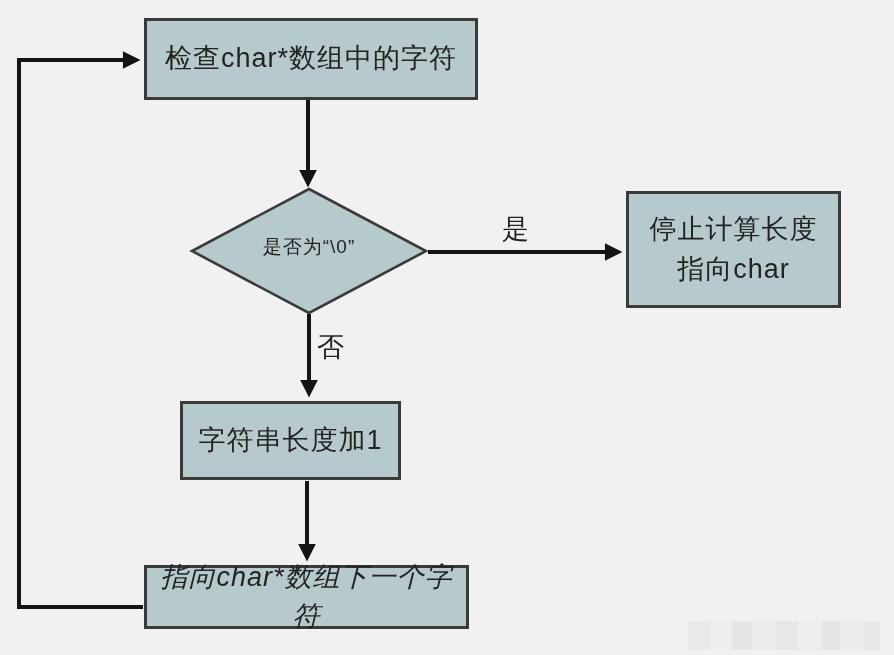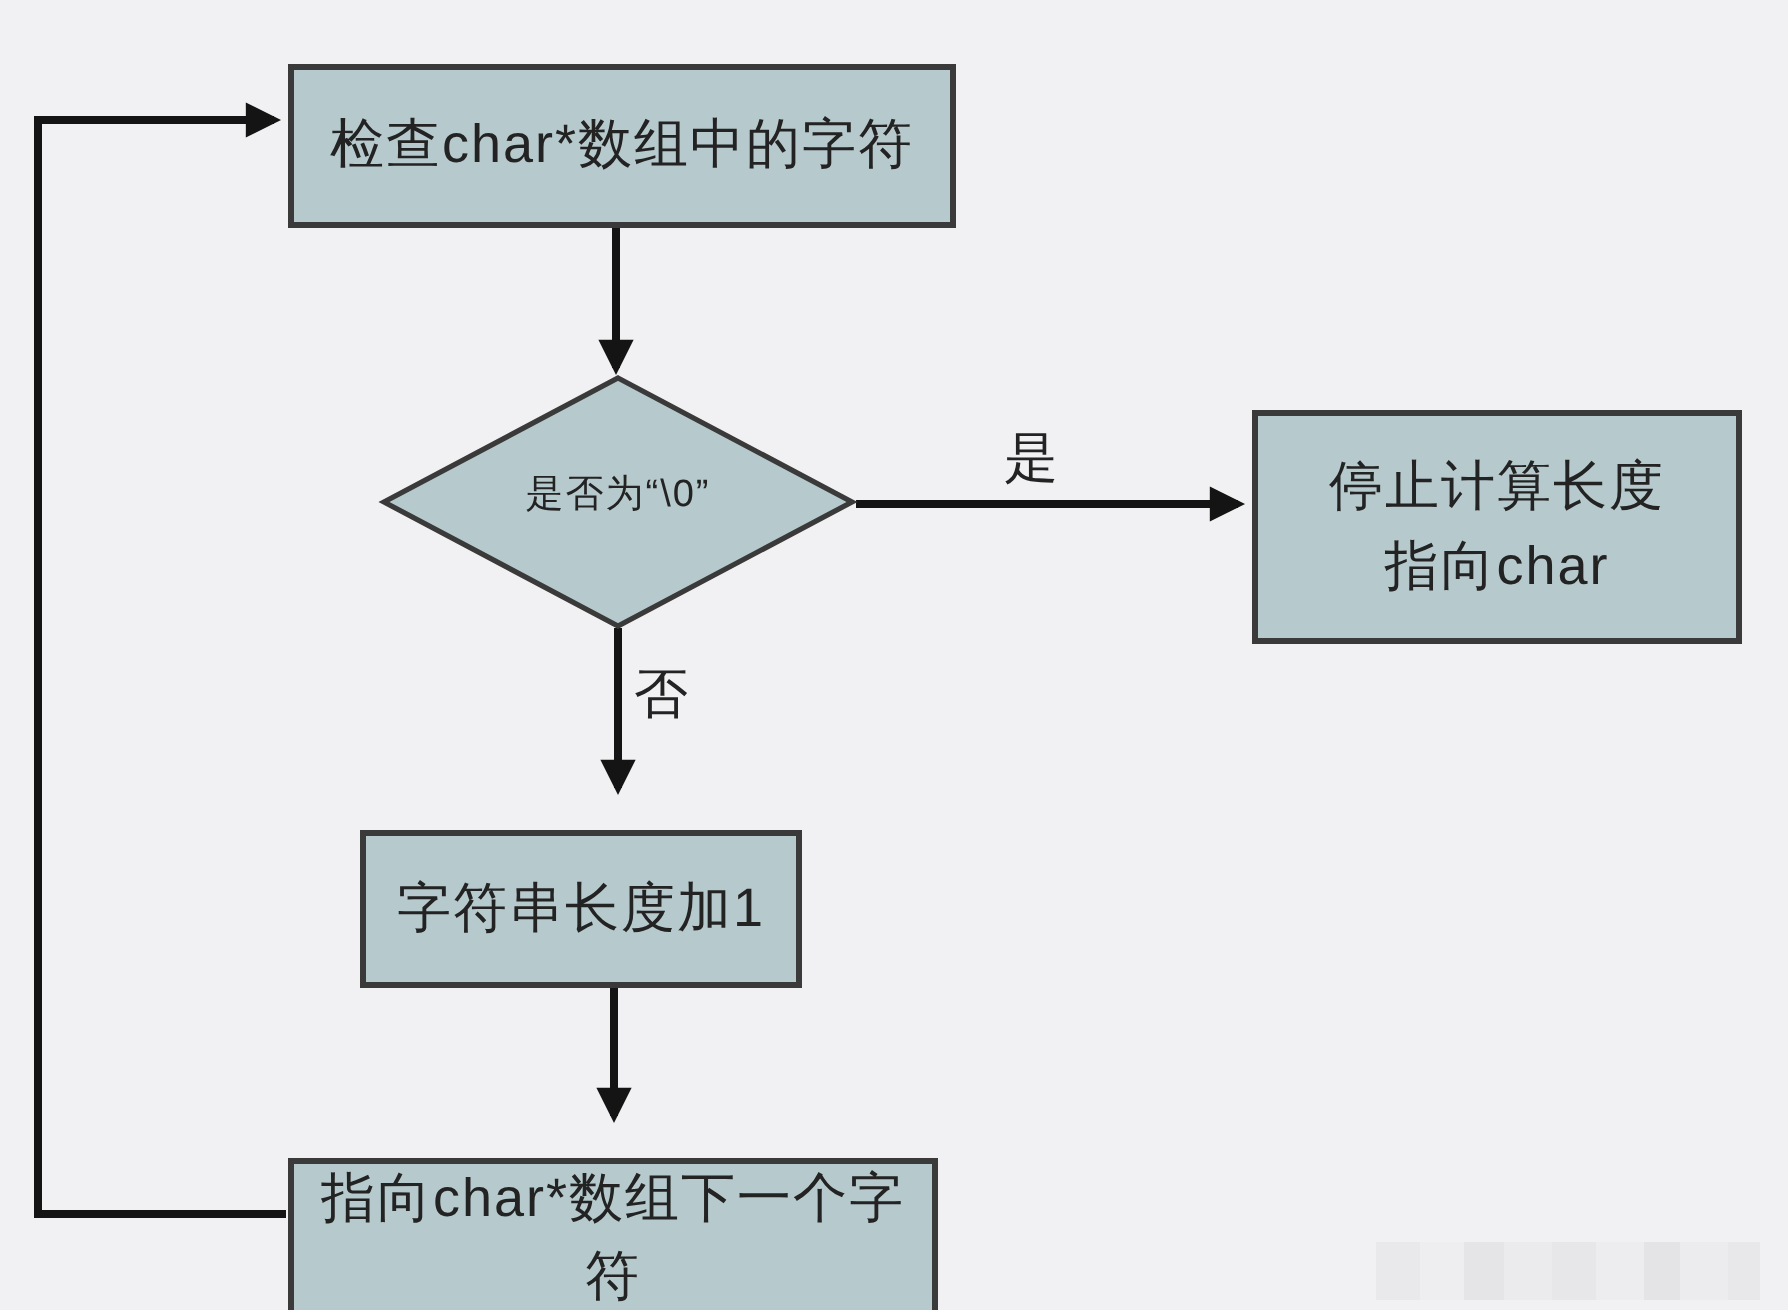--- a/index.html
+++ b/index.html
@@ -36,7 +36,6 @@
     font-size: 27px;
     letter-spacing: 1px;
     line-height: 1.45;
-    margin-top: 14px;
   }
   .node-check    { left: 144px; top: 18px;  width: 334px; height: 82px; }
   .node-stop     { left: 626px; top: 191px; width: 245px; height: 117px; }

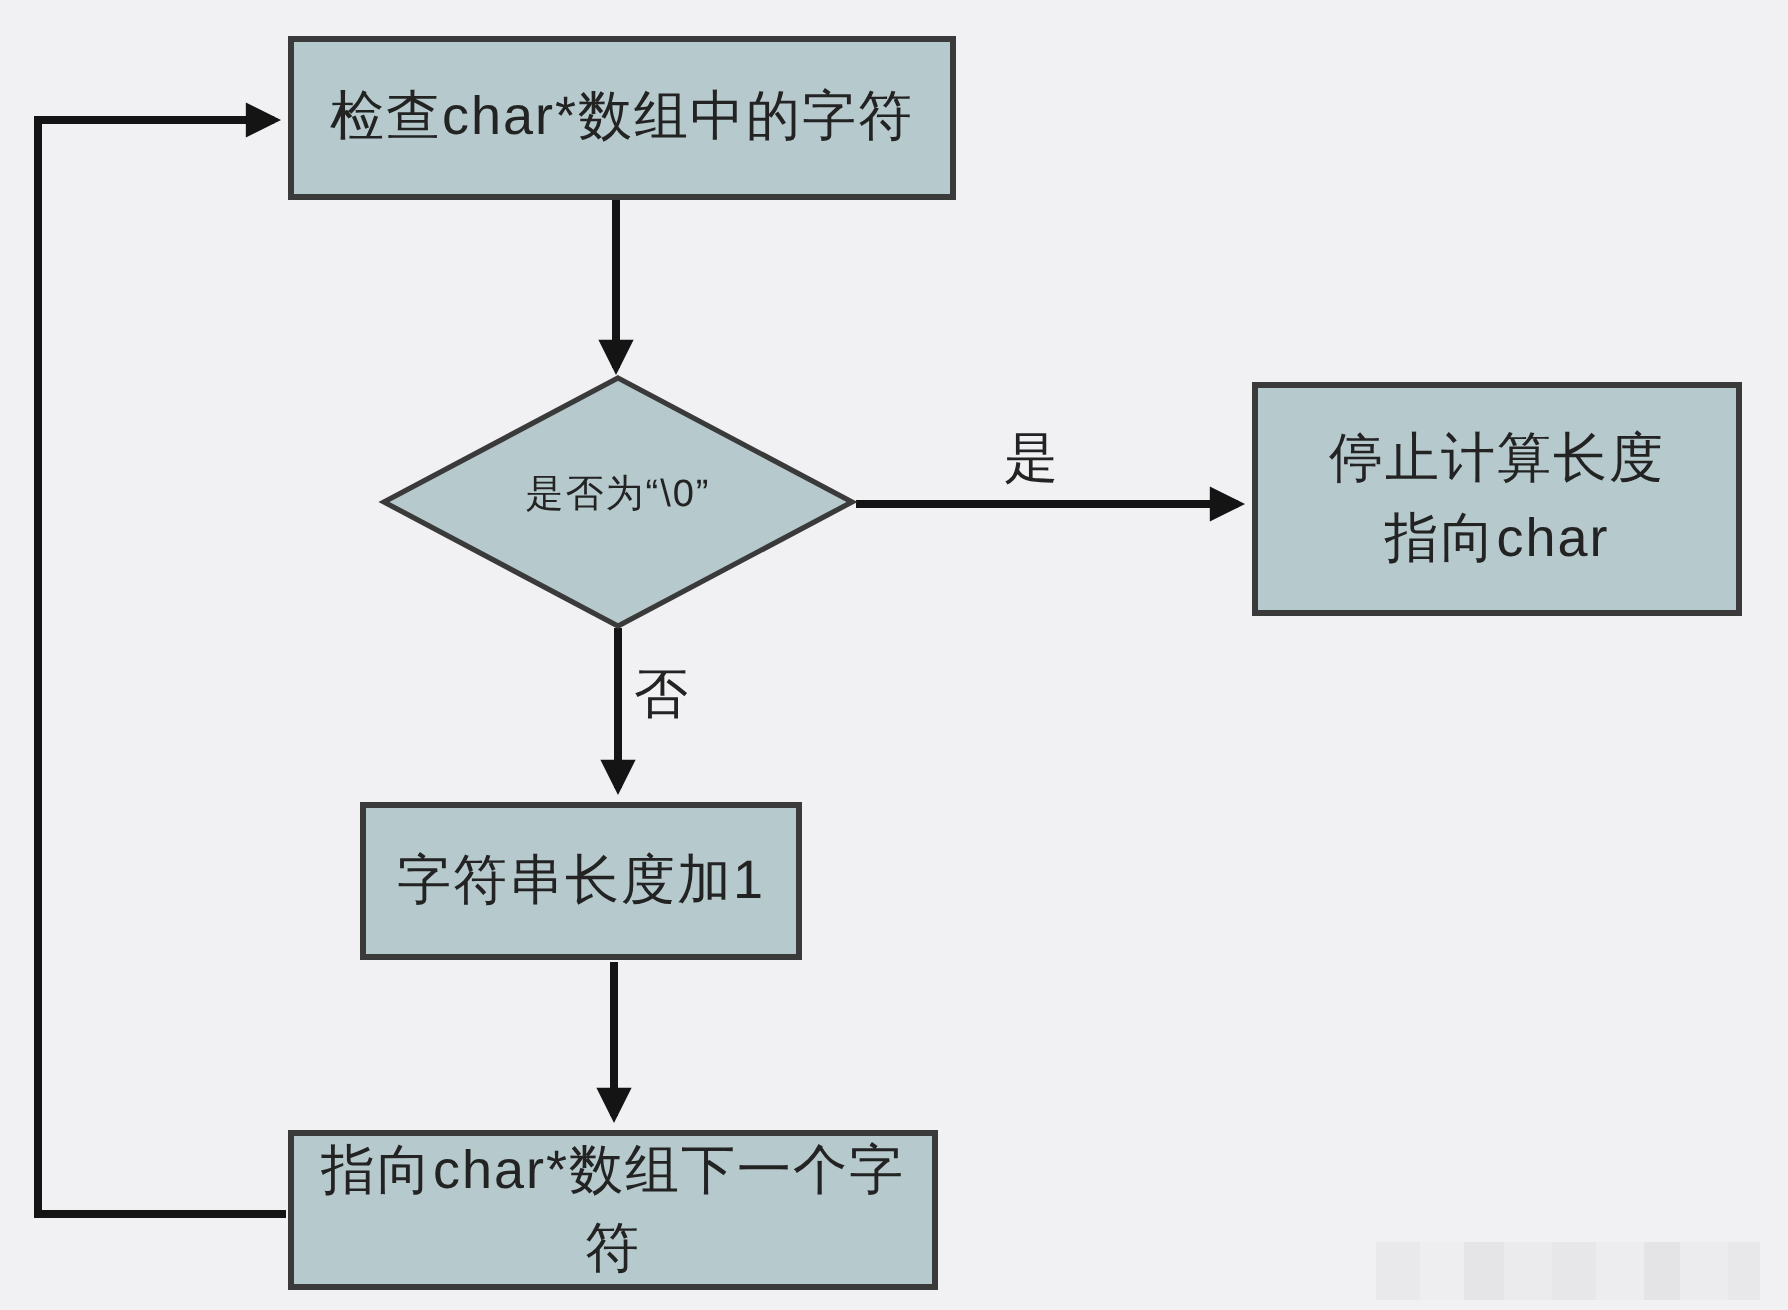--- a/index.html
+++ b/index.html
@@ -38,7 +38,7 @@
     line-height: 1.45;
   }
   .node-check    { left: 144px; top: 18px;  width: 334px; height: 82px; }
-  .node-stop     { left: 626px; top: 191px; width: 245px; height: 117px; }
+  .node-stop     { left: 626px; top: 191px; width: 215px; height: 117px; }
   .node-incr     { left: 180px; top: 401px; width: 221px; height: 79px; }
   .node-next     { left: 144px; top: 565px; width: 325px; height: 80px; }
   .diamond-label {

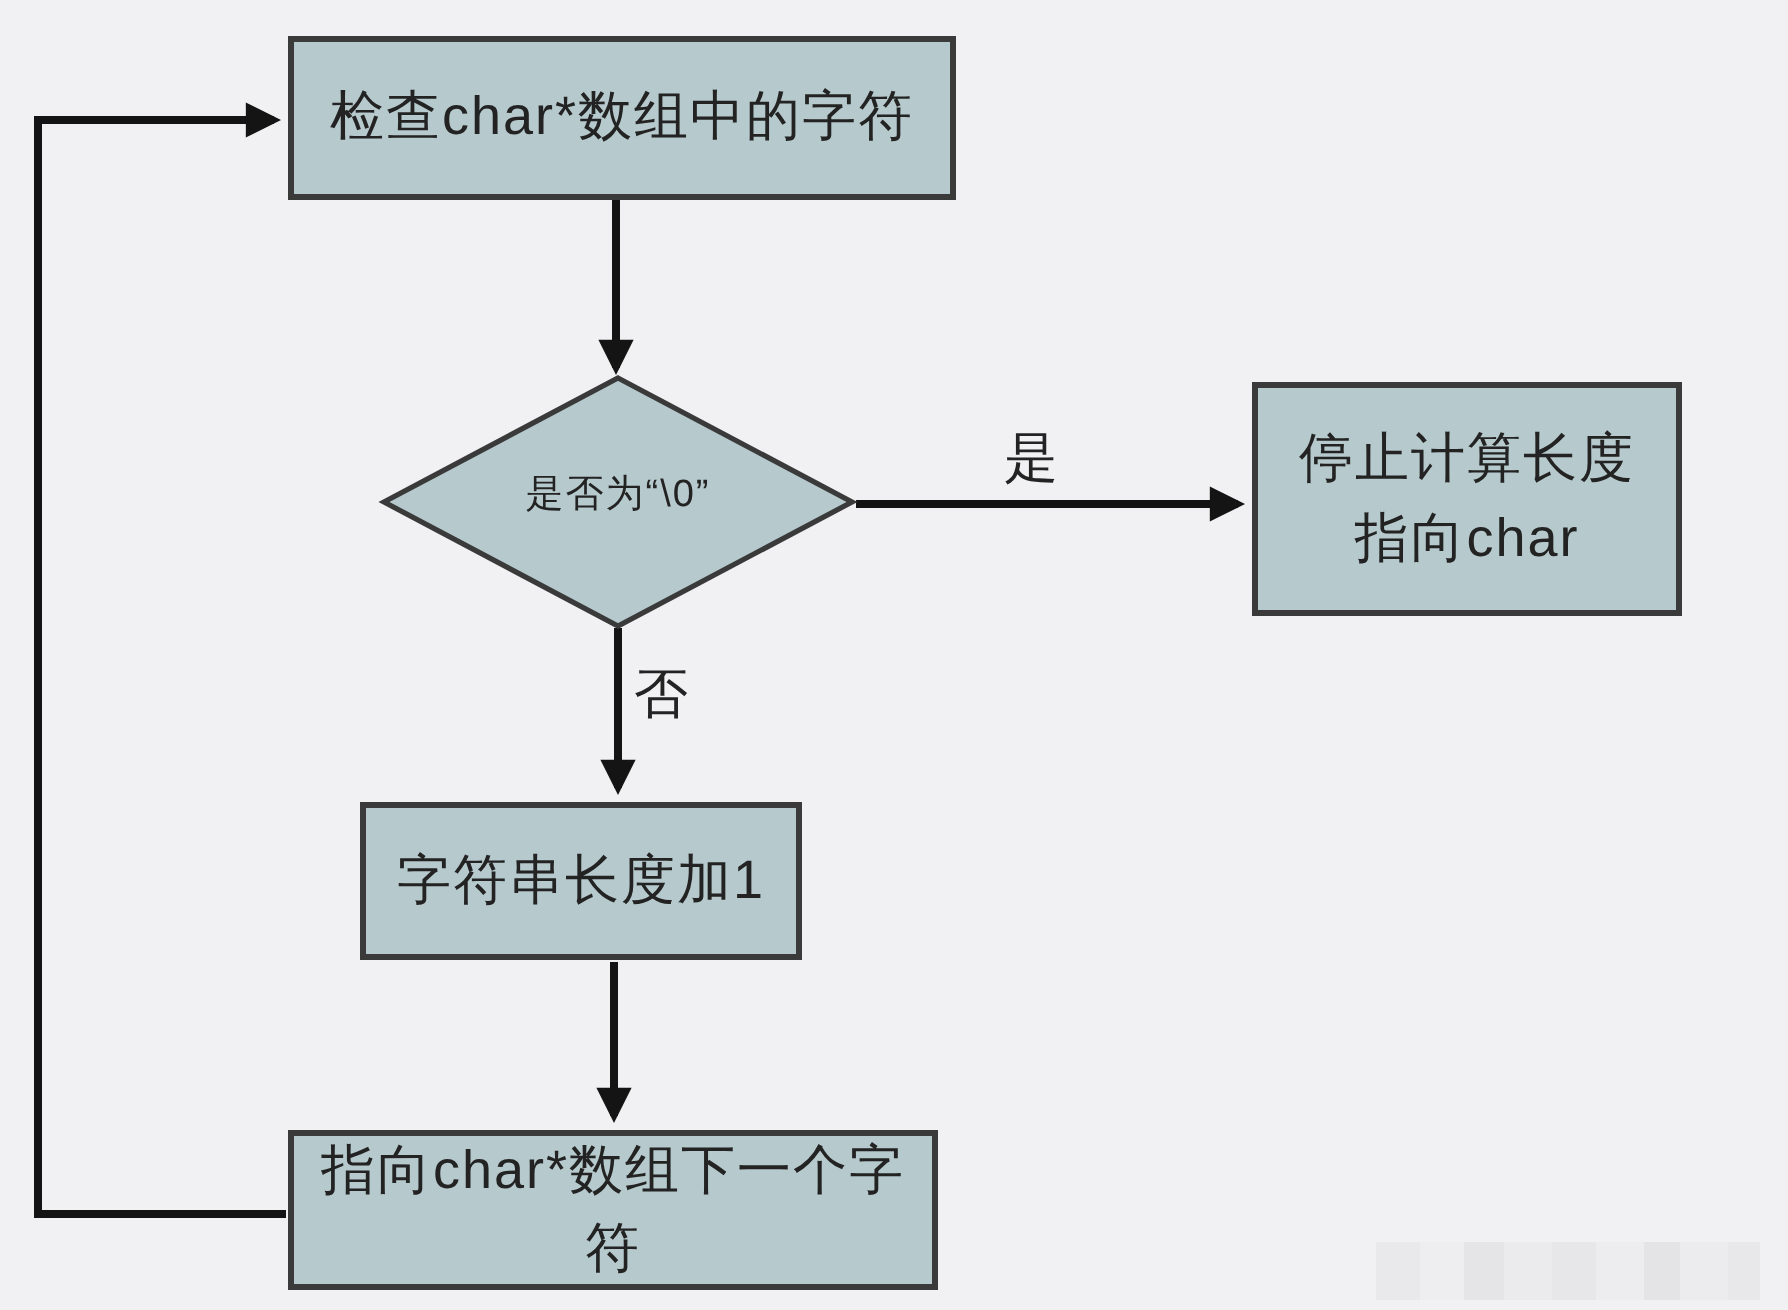--- a/index.html
+++ b/index.html
@@ -40,7 +40,7 @@
   .node-check    { left: 144px; top: 18px;  width: 334px; height: 82px; }
   .node-stop     { left: 626px; top: 191px; width: 215px; height: 117px; }
   .node-incr     { left: 180px; top: 401px; width: 221px; height: 79px; }
-  .node-next     { left: 144px; top: 565px; width: 325px; height: 80px; }
+  .node-next     { left: 144px; top: 565px; width: 325px; height: 64px; font-style: italic; }
   .diamond-label {
     position: absolute;
     left: 199px;

